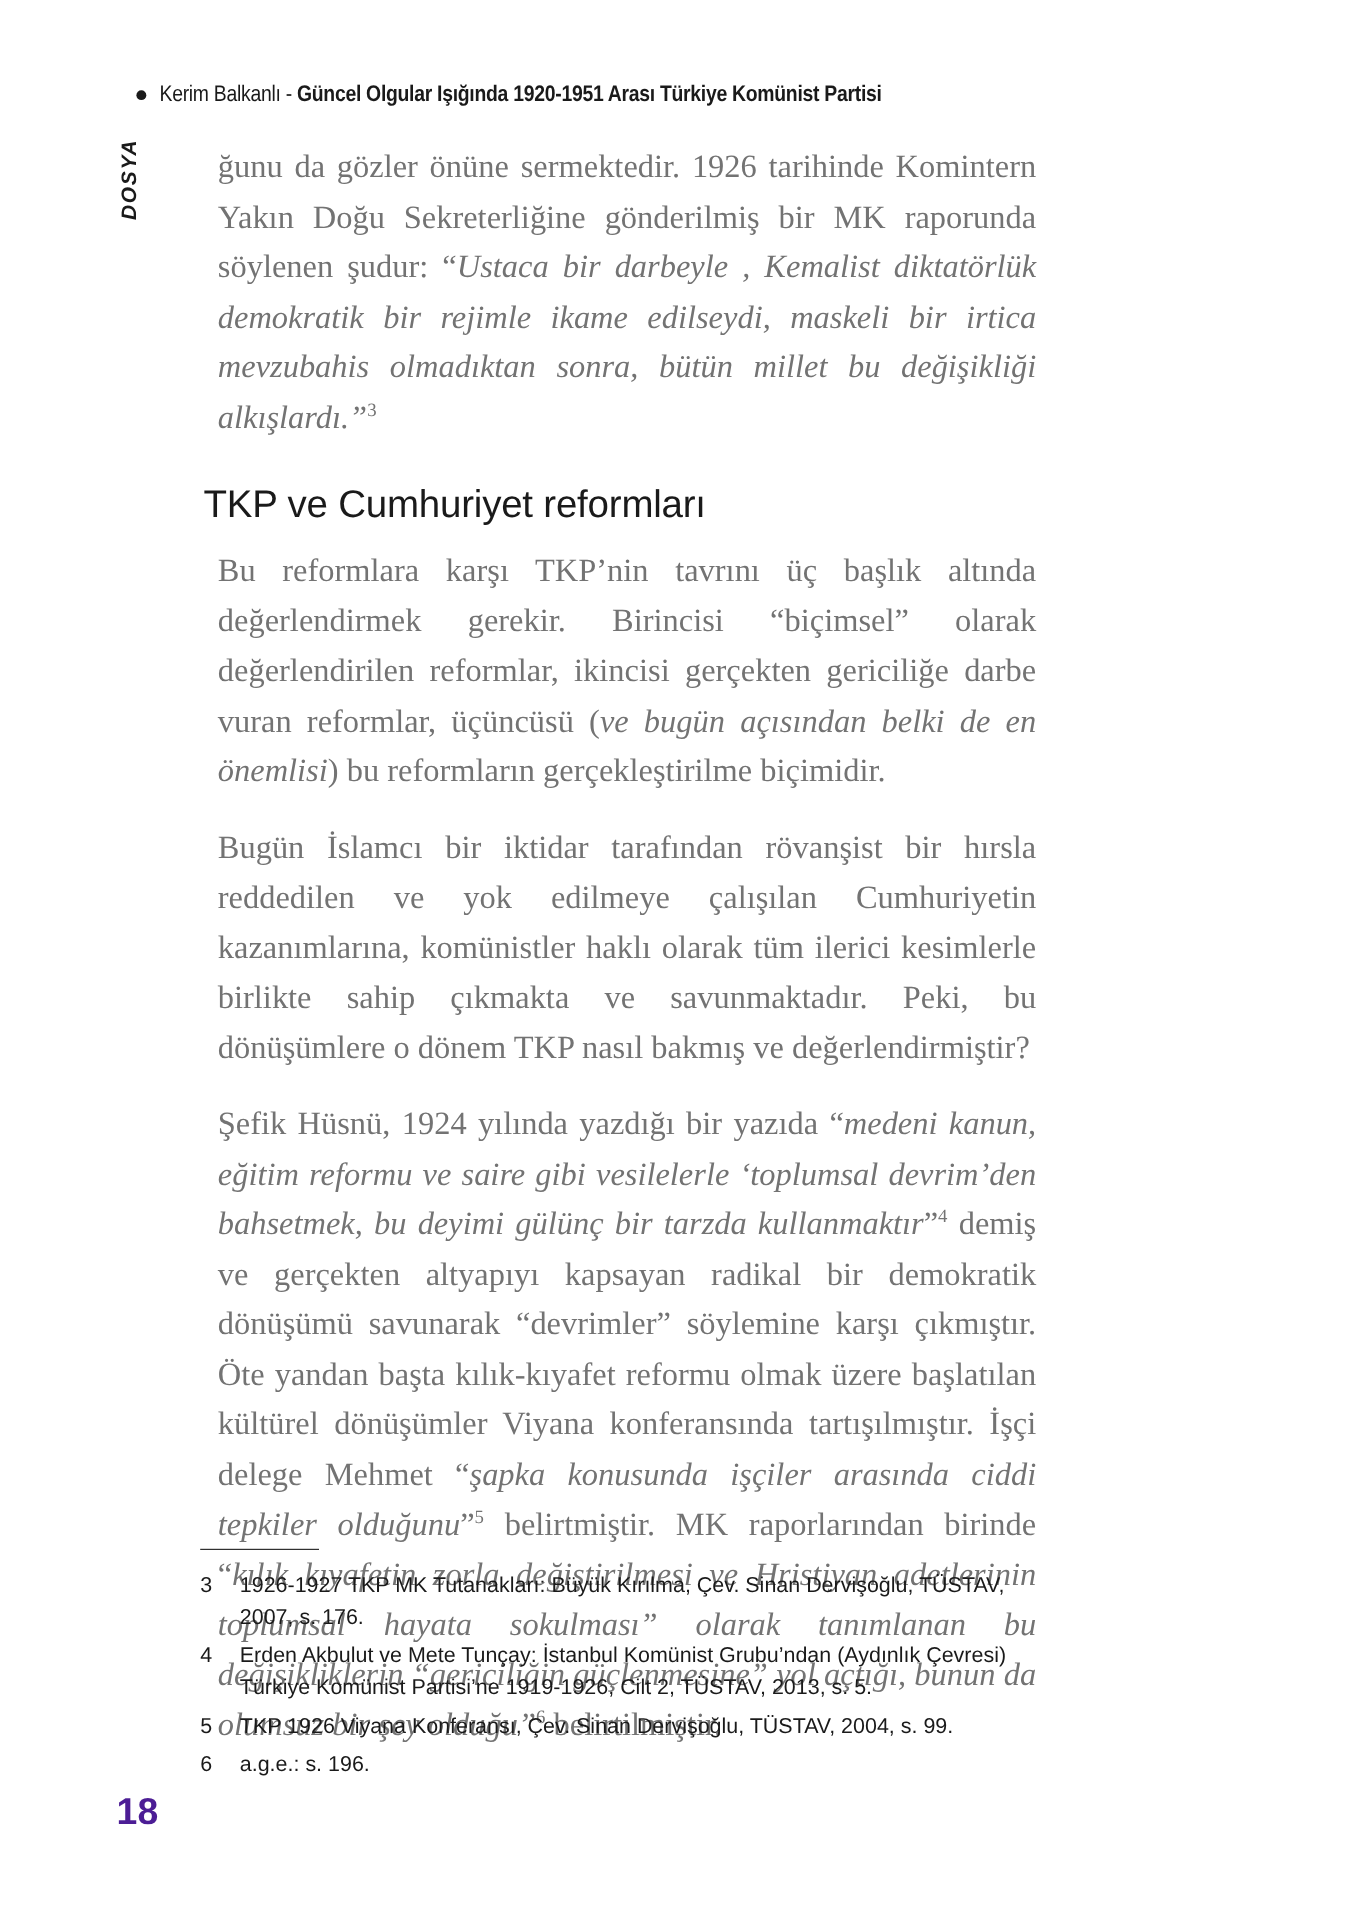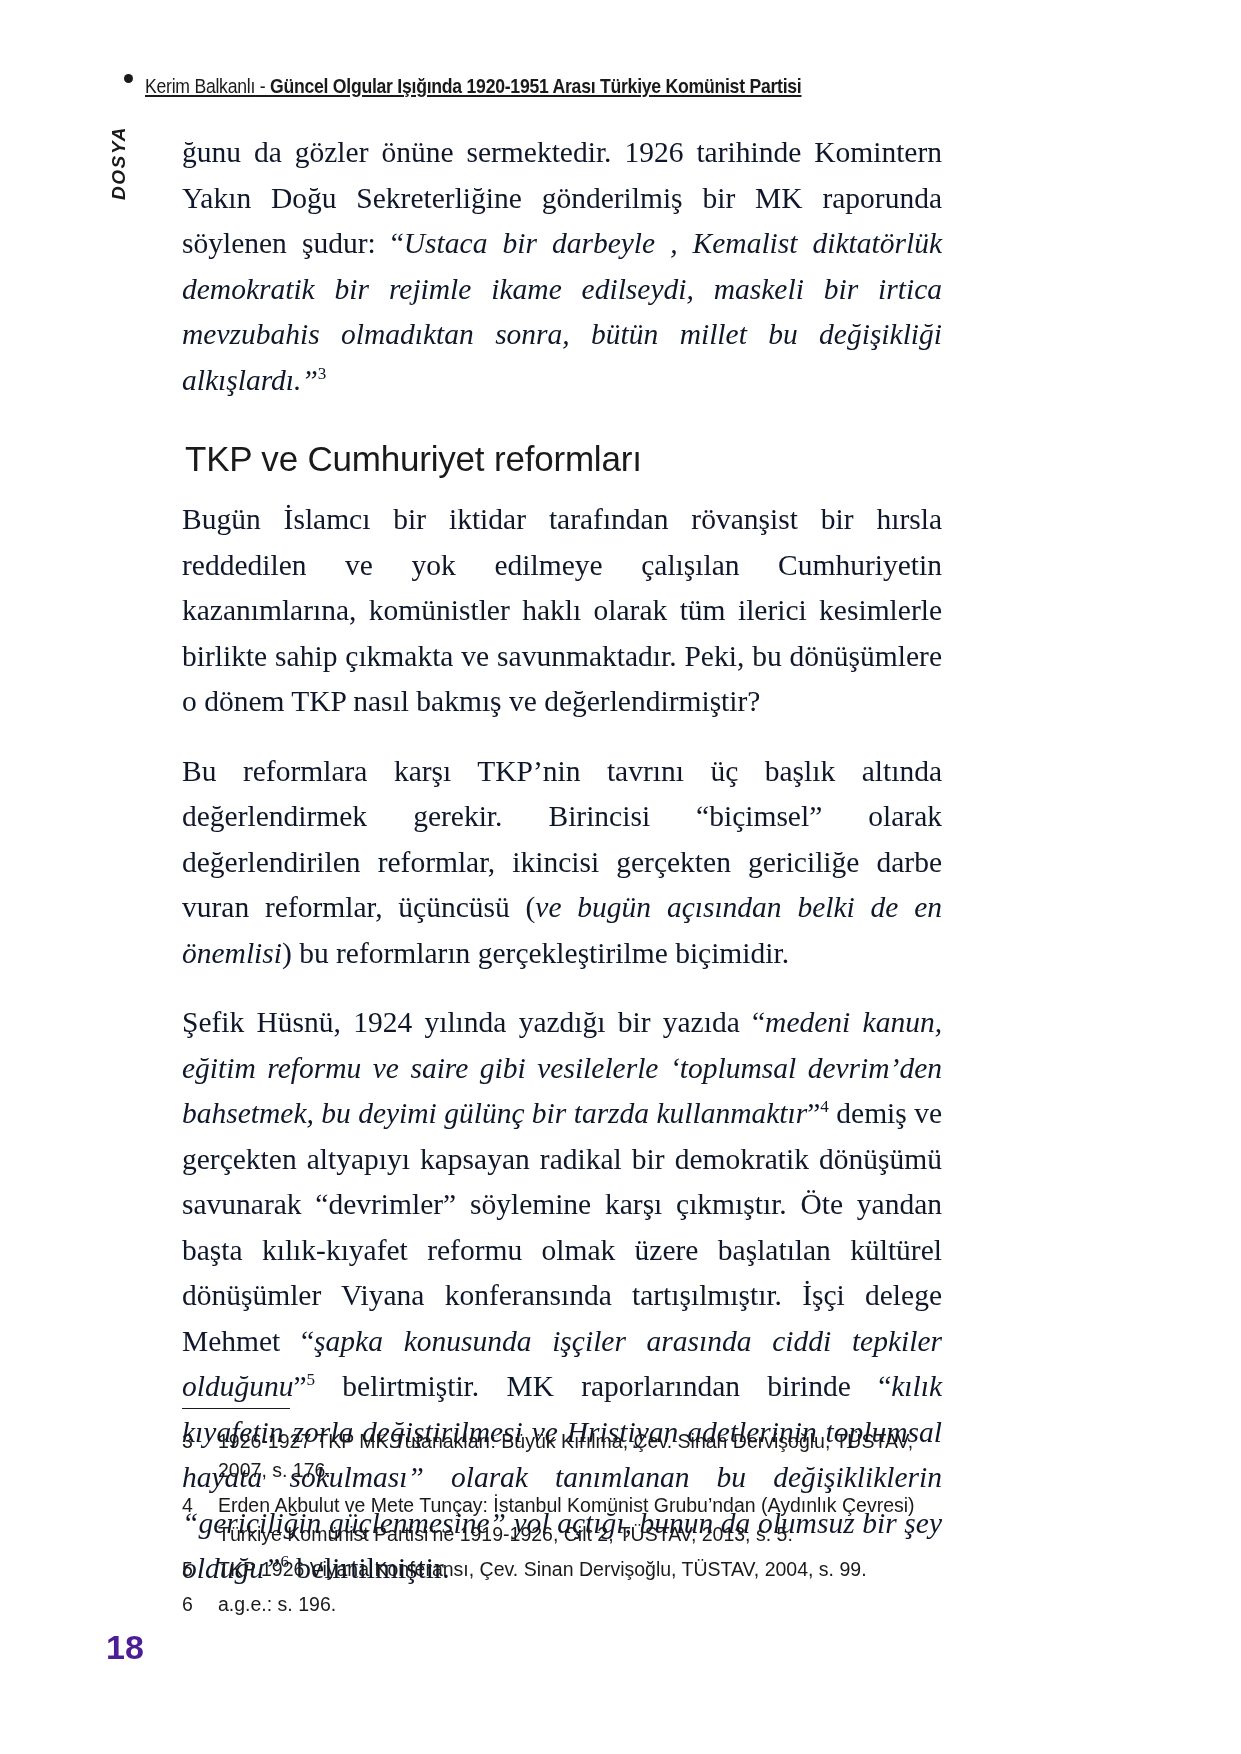--- a/index.html
+++ b/index.html
@@ -28,8 +28,8 @@
     left: 124px;
     top: 74px;
     display: flex;
+    align-items: center;
     white-space: nowrap;
-    text-decoration: underline;
   }
   .header-bullet {
     width: 9px;

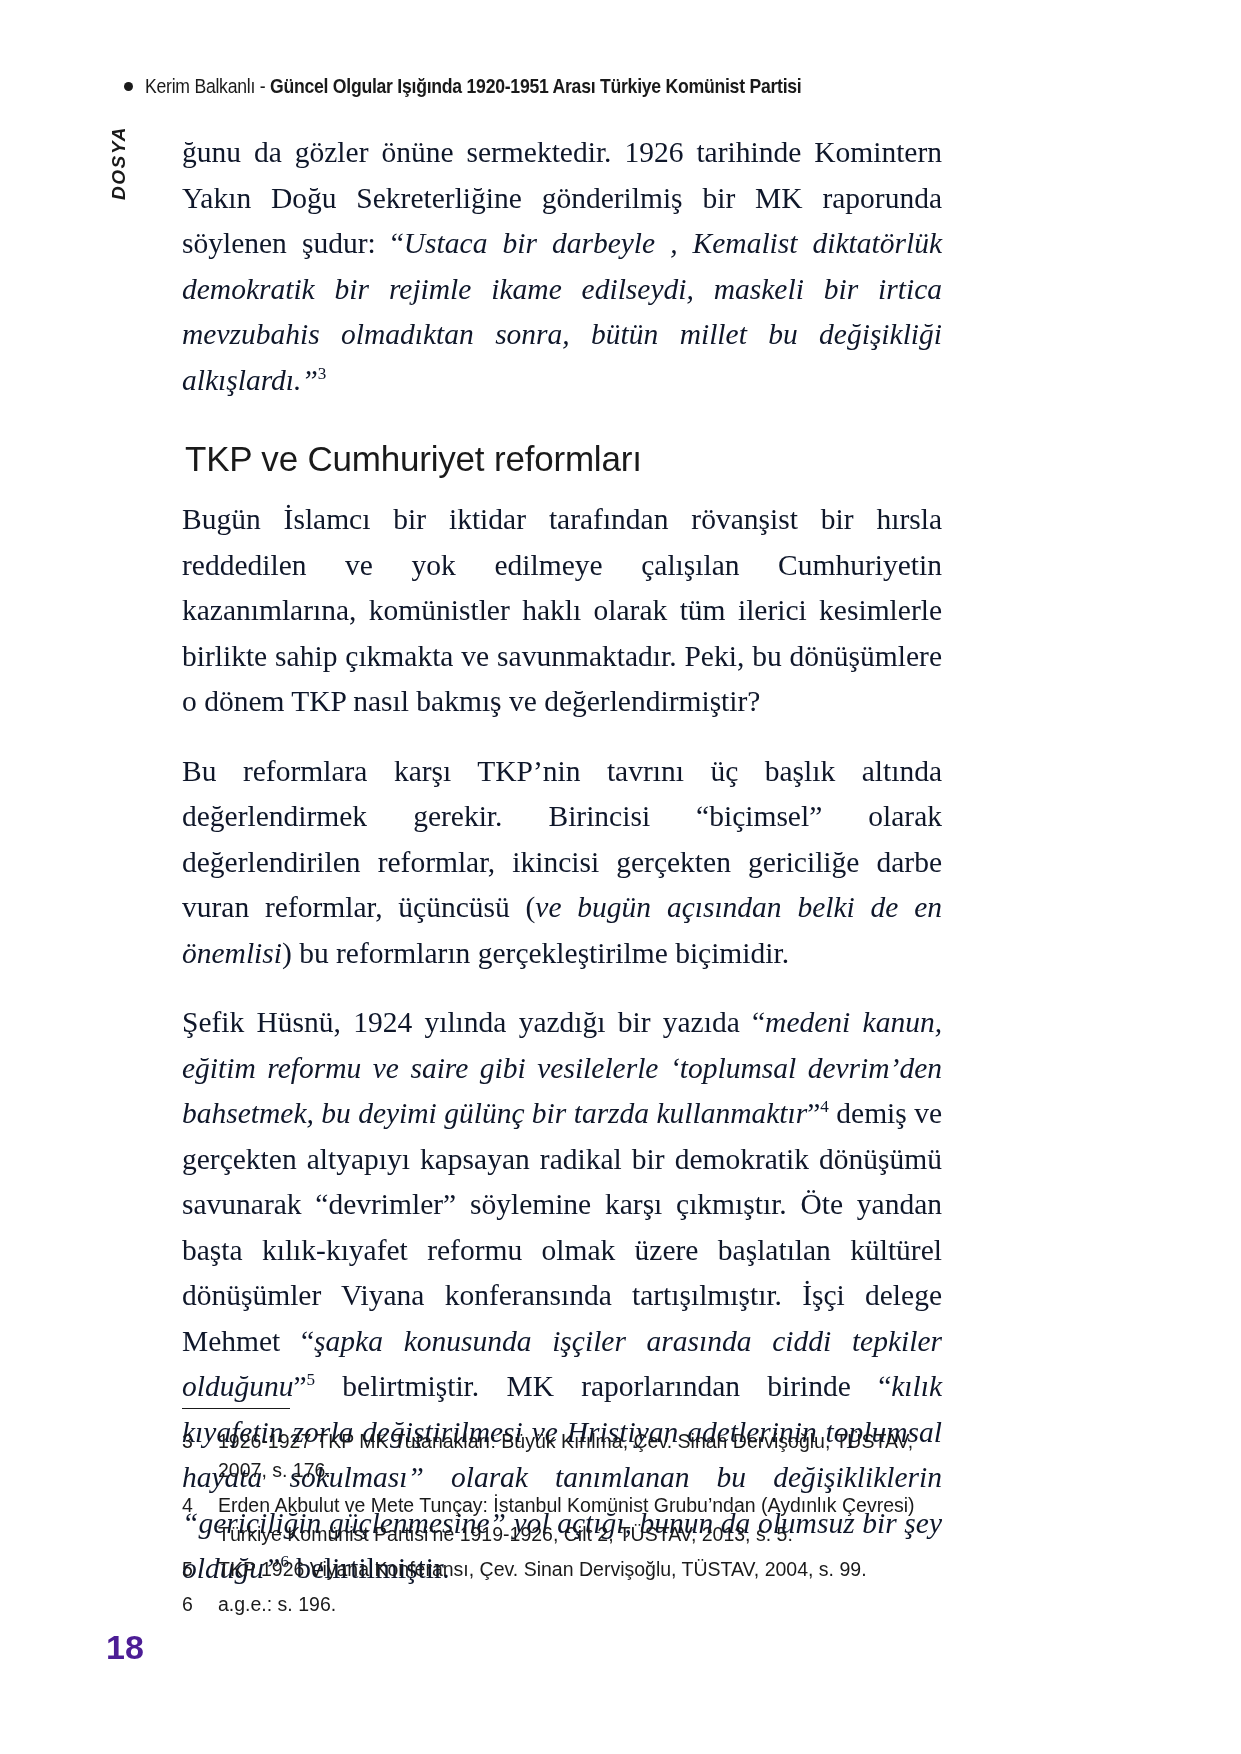--- a/index.html
+++ b/index.html
@@ -89,13 +89,13 @@
   }
 
   p.body {
-    margin: 0 0 0 0;
+    margin: 0 0 0 16px;
     font-size: 29.5px;
     line-height: 45.5px;
     text-align: justify;
     text-justify: inter-word;
     hyphens: manual;
-    color: #0f172a;
+    color: #737373;
     font-family: "Liberation Serif", "DejaVu Serif", serif;
   }
   p.body + p.body {

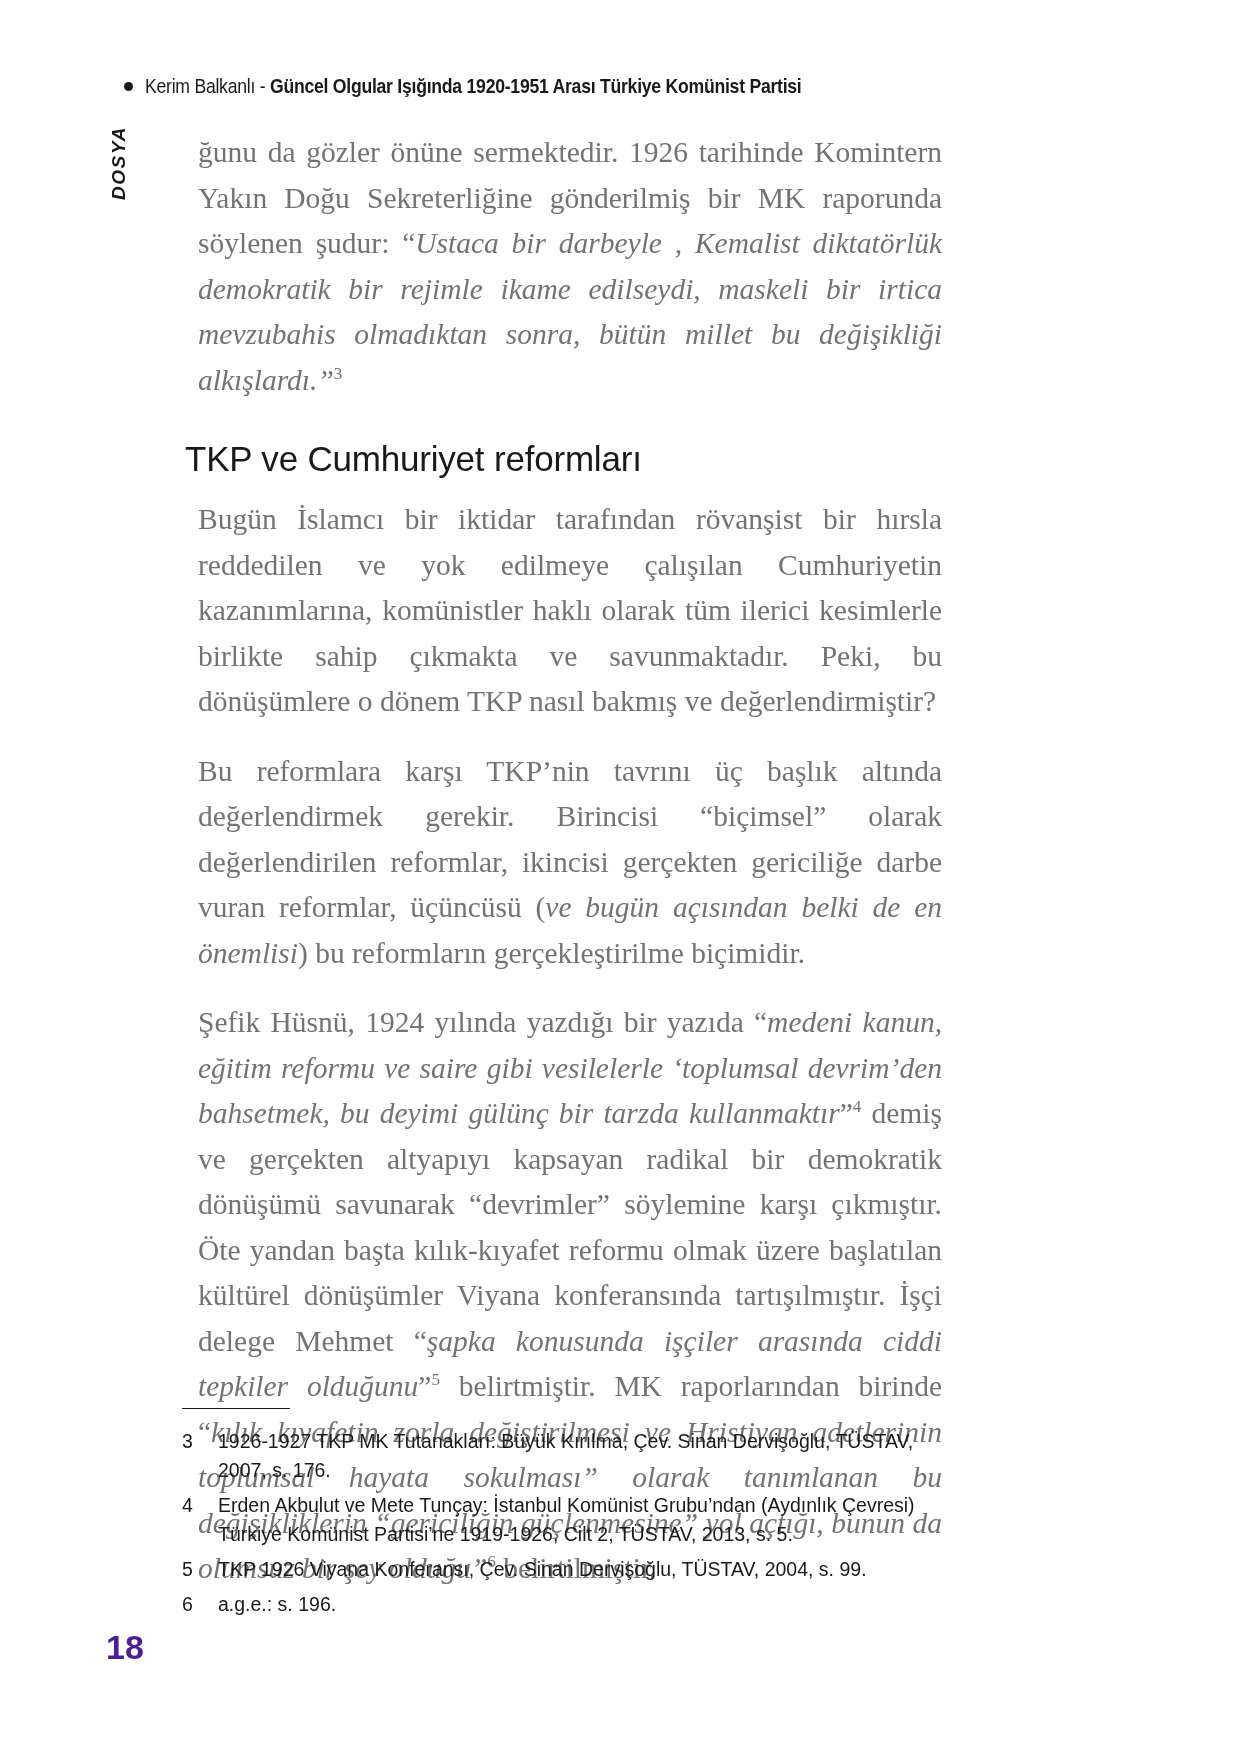--- a/index.html
+++ b/index.html
@@ -186,9 +186,9 @@
 
     <h2 class="section-heading">TKP ve Cumhuriyet reformları</h2>
 
+    <p class="body last-line-left"><span>Bu reformlara karşı TKP’nin tavrını üç başlık altında değerlendirmek gerekir. Birincisi “biçimsel” olarak değerlendirilen reformlar, ikincisi gerçekten gericiliğe darbe vuran reformlar, üçüncüsü (</span><span class="it">ve bugün açısından belki de en önemlisi</span><span>) bu reformların gerçekleştirilme biçimidir.</span></p>
+
     <p class="body last-line-left">Bugün İslamcı bir iktidar tarafından rövanşist bir hırsla reddedilen ve yok edilmeye çalışılan Cumhuriyetin kazanımlarına, komünistler haklı olarak tüm ilerici kesimlerle birlikte sahip çıkmakta ve savunmaktadır. Peki, bu dönüşümlere o dönem TKP nasıl bakmış ve değerlendirmiştir?</p>
-
-    <p class="body last-line-left"><span>Bu reformlara karşı TKP’nin tavrını üç başlık altında değerlendirmek gerekir. Birincisi “biçimsel” olarak değerlendirilen reformlar, ikincisi gerçekten gericiliğe darbe vuran reformlar, üçüncüsü (</span><span class="it">ve bugün açısından belki de en önemlisi</span><span>) bu reformların gerçekleştirilme biçimidir.</span></p>
 
     <p class="body last-line-left"><span>Şefik Hüsnü, 1924 yılında yazdığı bir yazıda “</span><span class="it">medeni kanun, eğitim reformu ve saire gibi vesilelerle ‘toplumsal devrim’den bahsetmek, bu deyimi gülünç bir tarzda kullanmaktır</span><span>”</span><sup class="fn">4</sup><span> demiş ve gerçekten altyapıyı kapsayan radikal bir demokratik dönüşümü savunarak “devrimler” söylemine karşı çıkmıştır. Öte yandan başta kılık-kıyafet reformu olmak üzere başlatılan kültürel dönüşümler Viyana konferansında tartışılmıştır. İşçi delege Mehmet “</span><span class="it">şapka konusunda işçiler arasında ciddi tepkiler olduğunu</span><span>”</span><sup class="fn">5</sup><span> belirtmiştir. MK raporlarından birinde “</span><span class="it">kılık kıyafetin zorla değiştirilmesi ve Hristiyan adetlerinin toplumsal hayata sokulması” olarak tanımlanan bu değişikliklerin “gericiliğin güçlenmesine” yol açtığı, bunun da olumsuz bir şey olduğu</span><span class="it">”</span><sup class="fn">6</sup><span> belirtilmiştir.</span></p>
 

